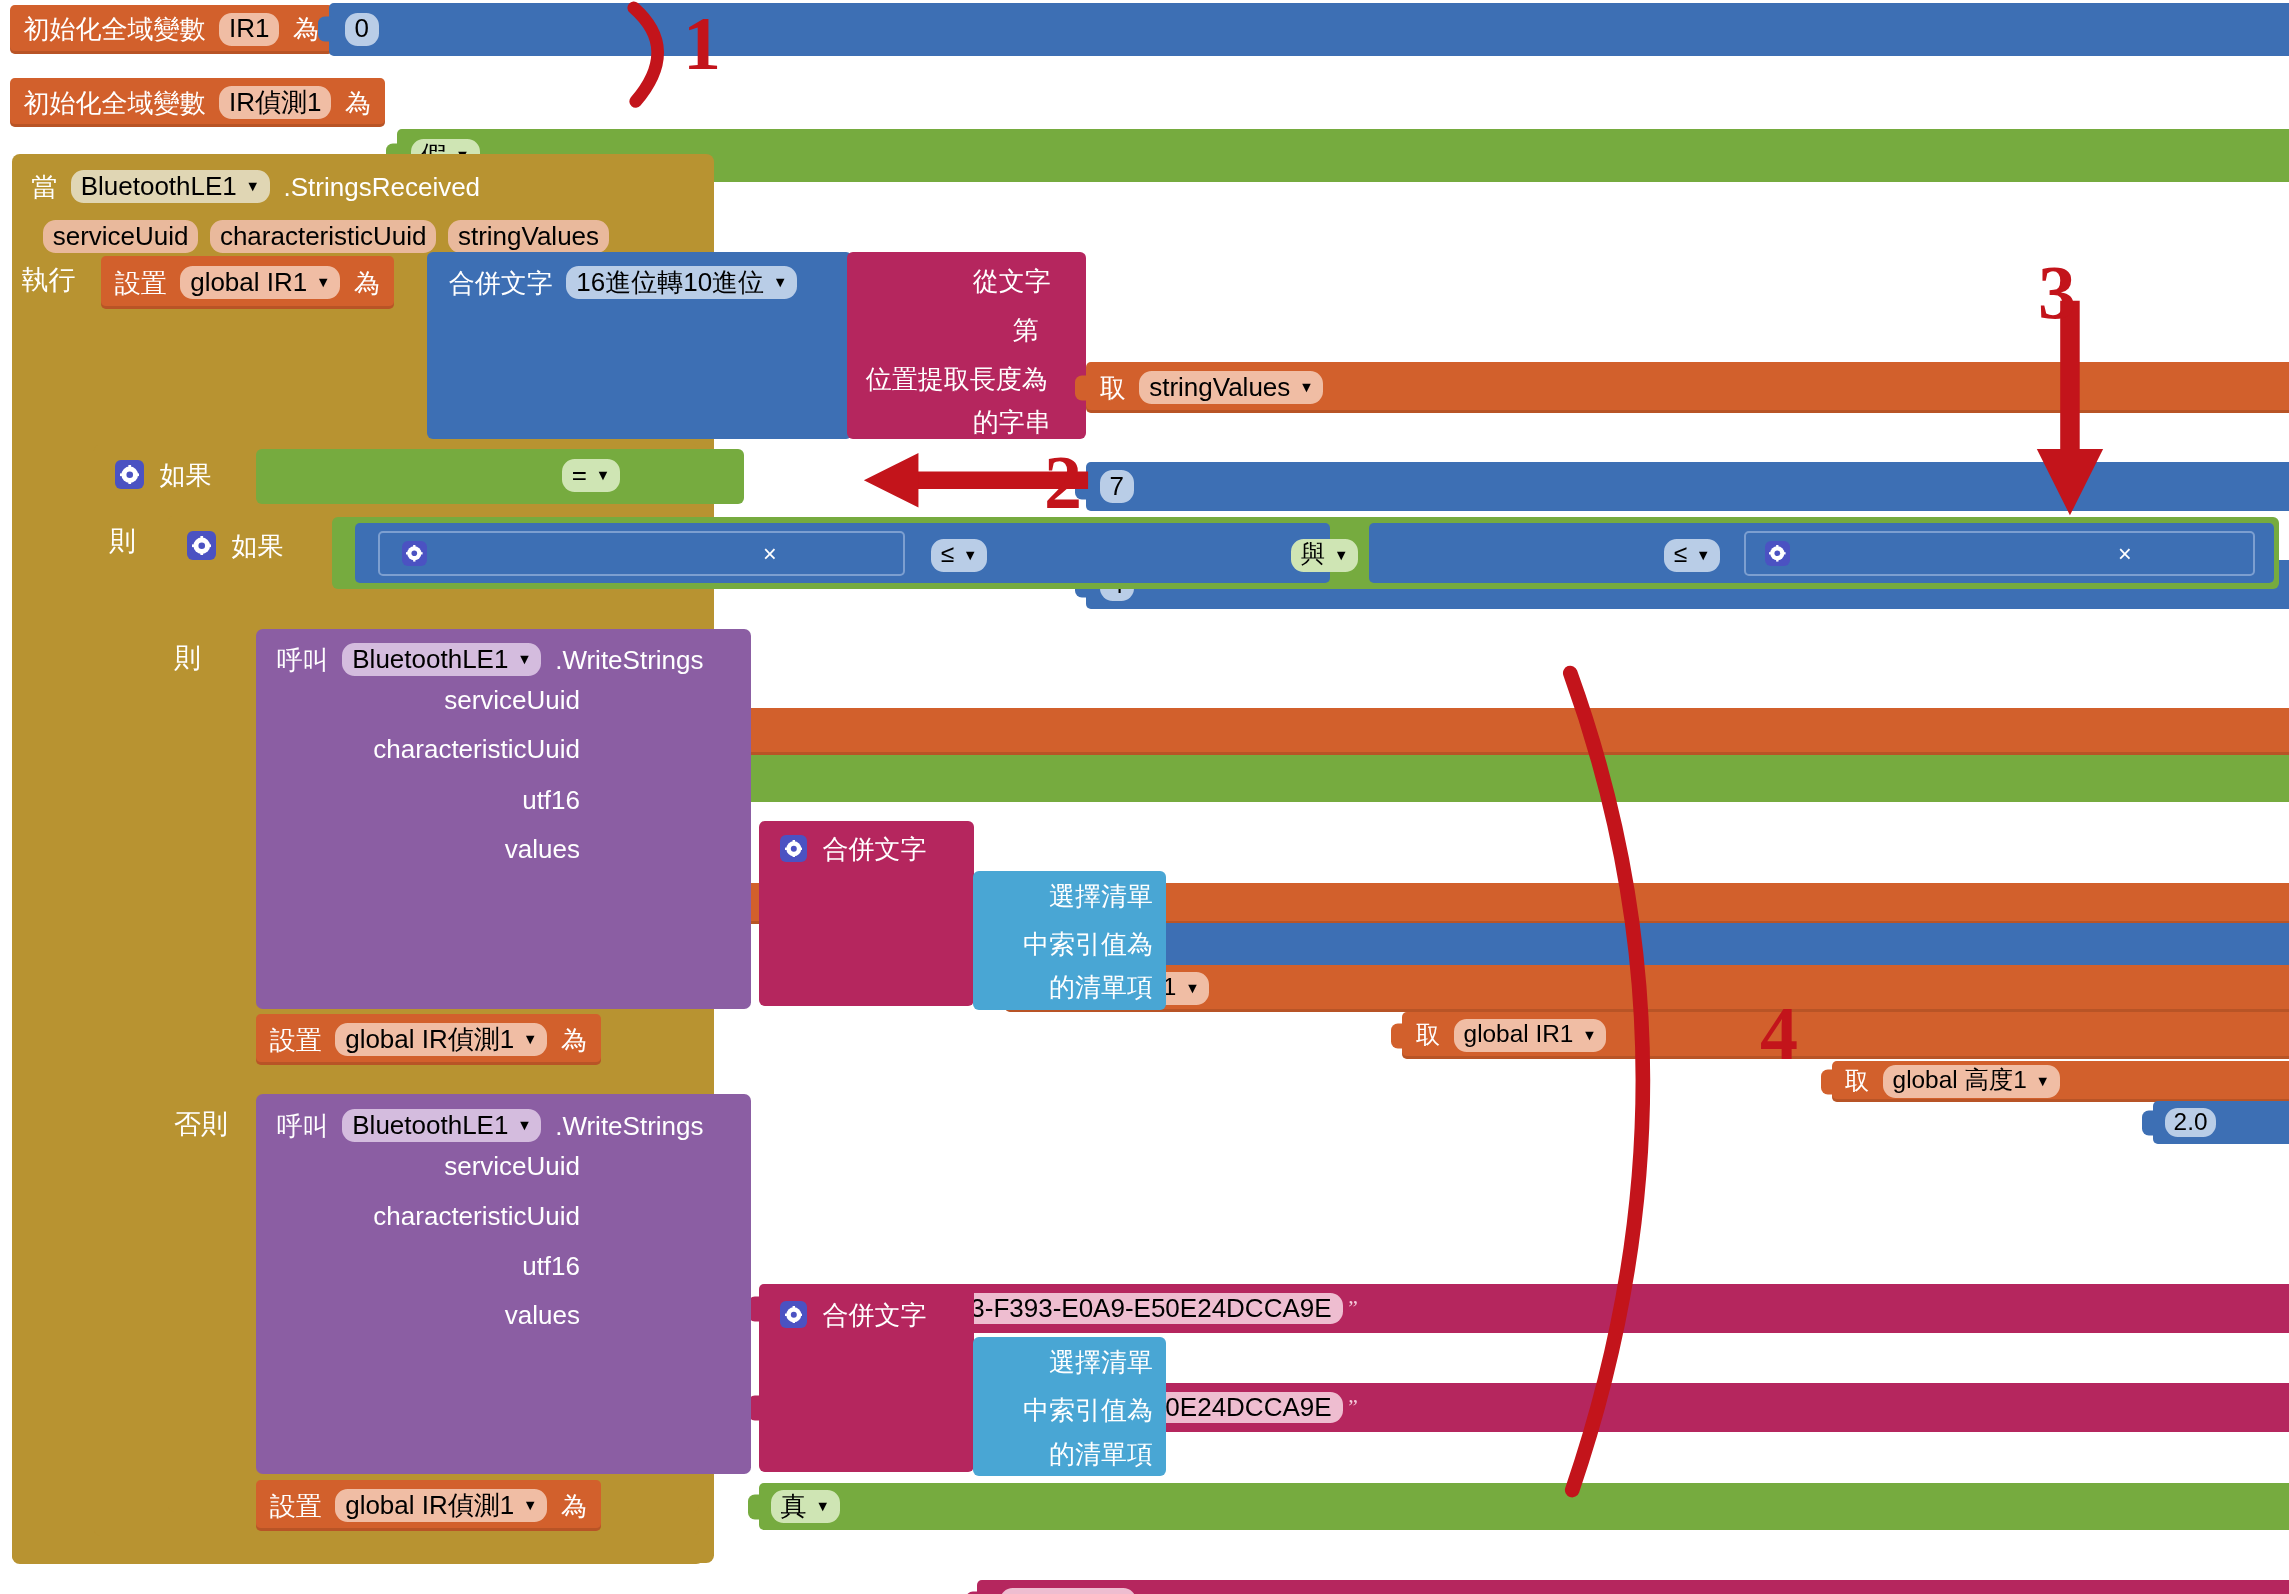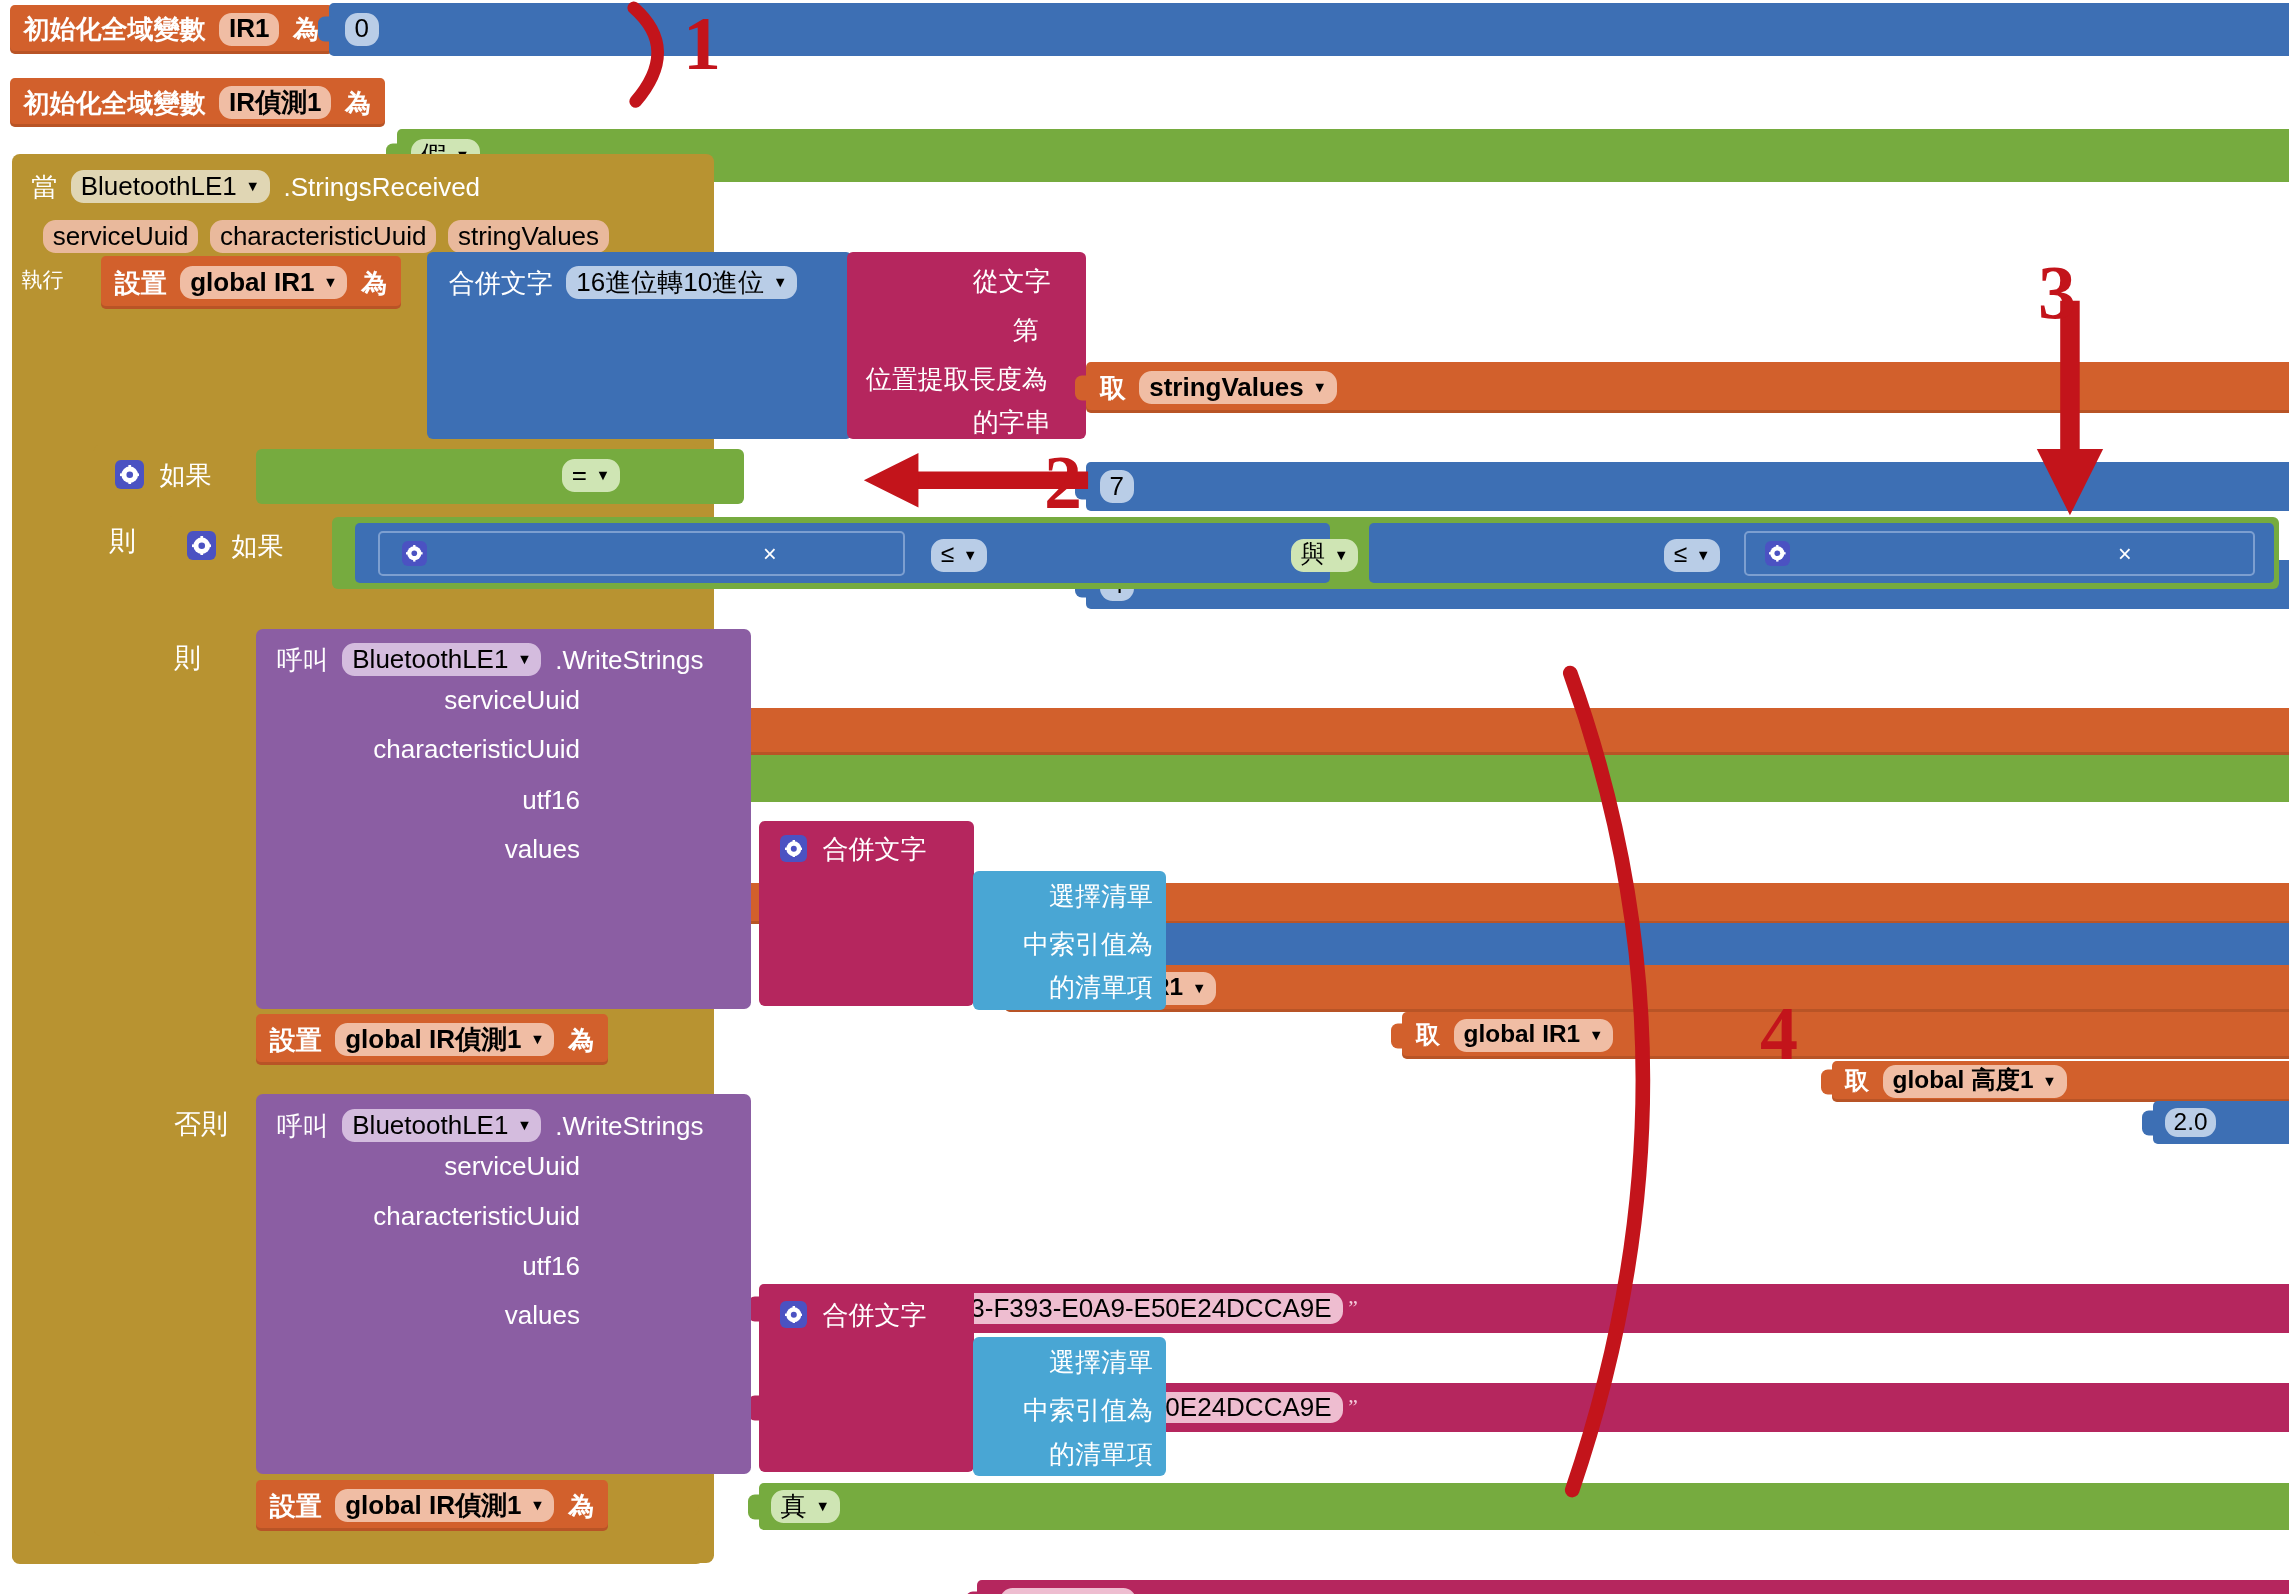--- a/index.html
+++ b/index.html
@@ -40,7 +40,7 @@
   .caret { display:inline-block; margin-left:8.8px; font-size:14.6px; line-height:1; transform: translateY(1px);}
 
   
-  .c-var      { background:#d2602c; box-shadow: inset 0 -2.9px 0 rgba(0,0,0,.12); font-weight: bold;}
+  .c-var      { background:#d2602c; box-shadow: inset 0 -2.9px 0 rgba(0,0,0,.12);}
   .f-var      { background:#f0bda4; }
   .c-math     { background:#3d6fb4; }
   .f-math     { background:#b9cde7; }

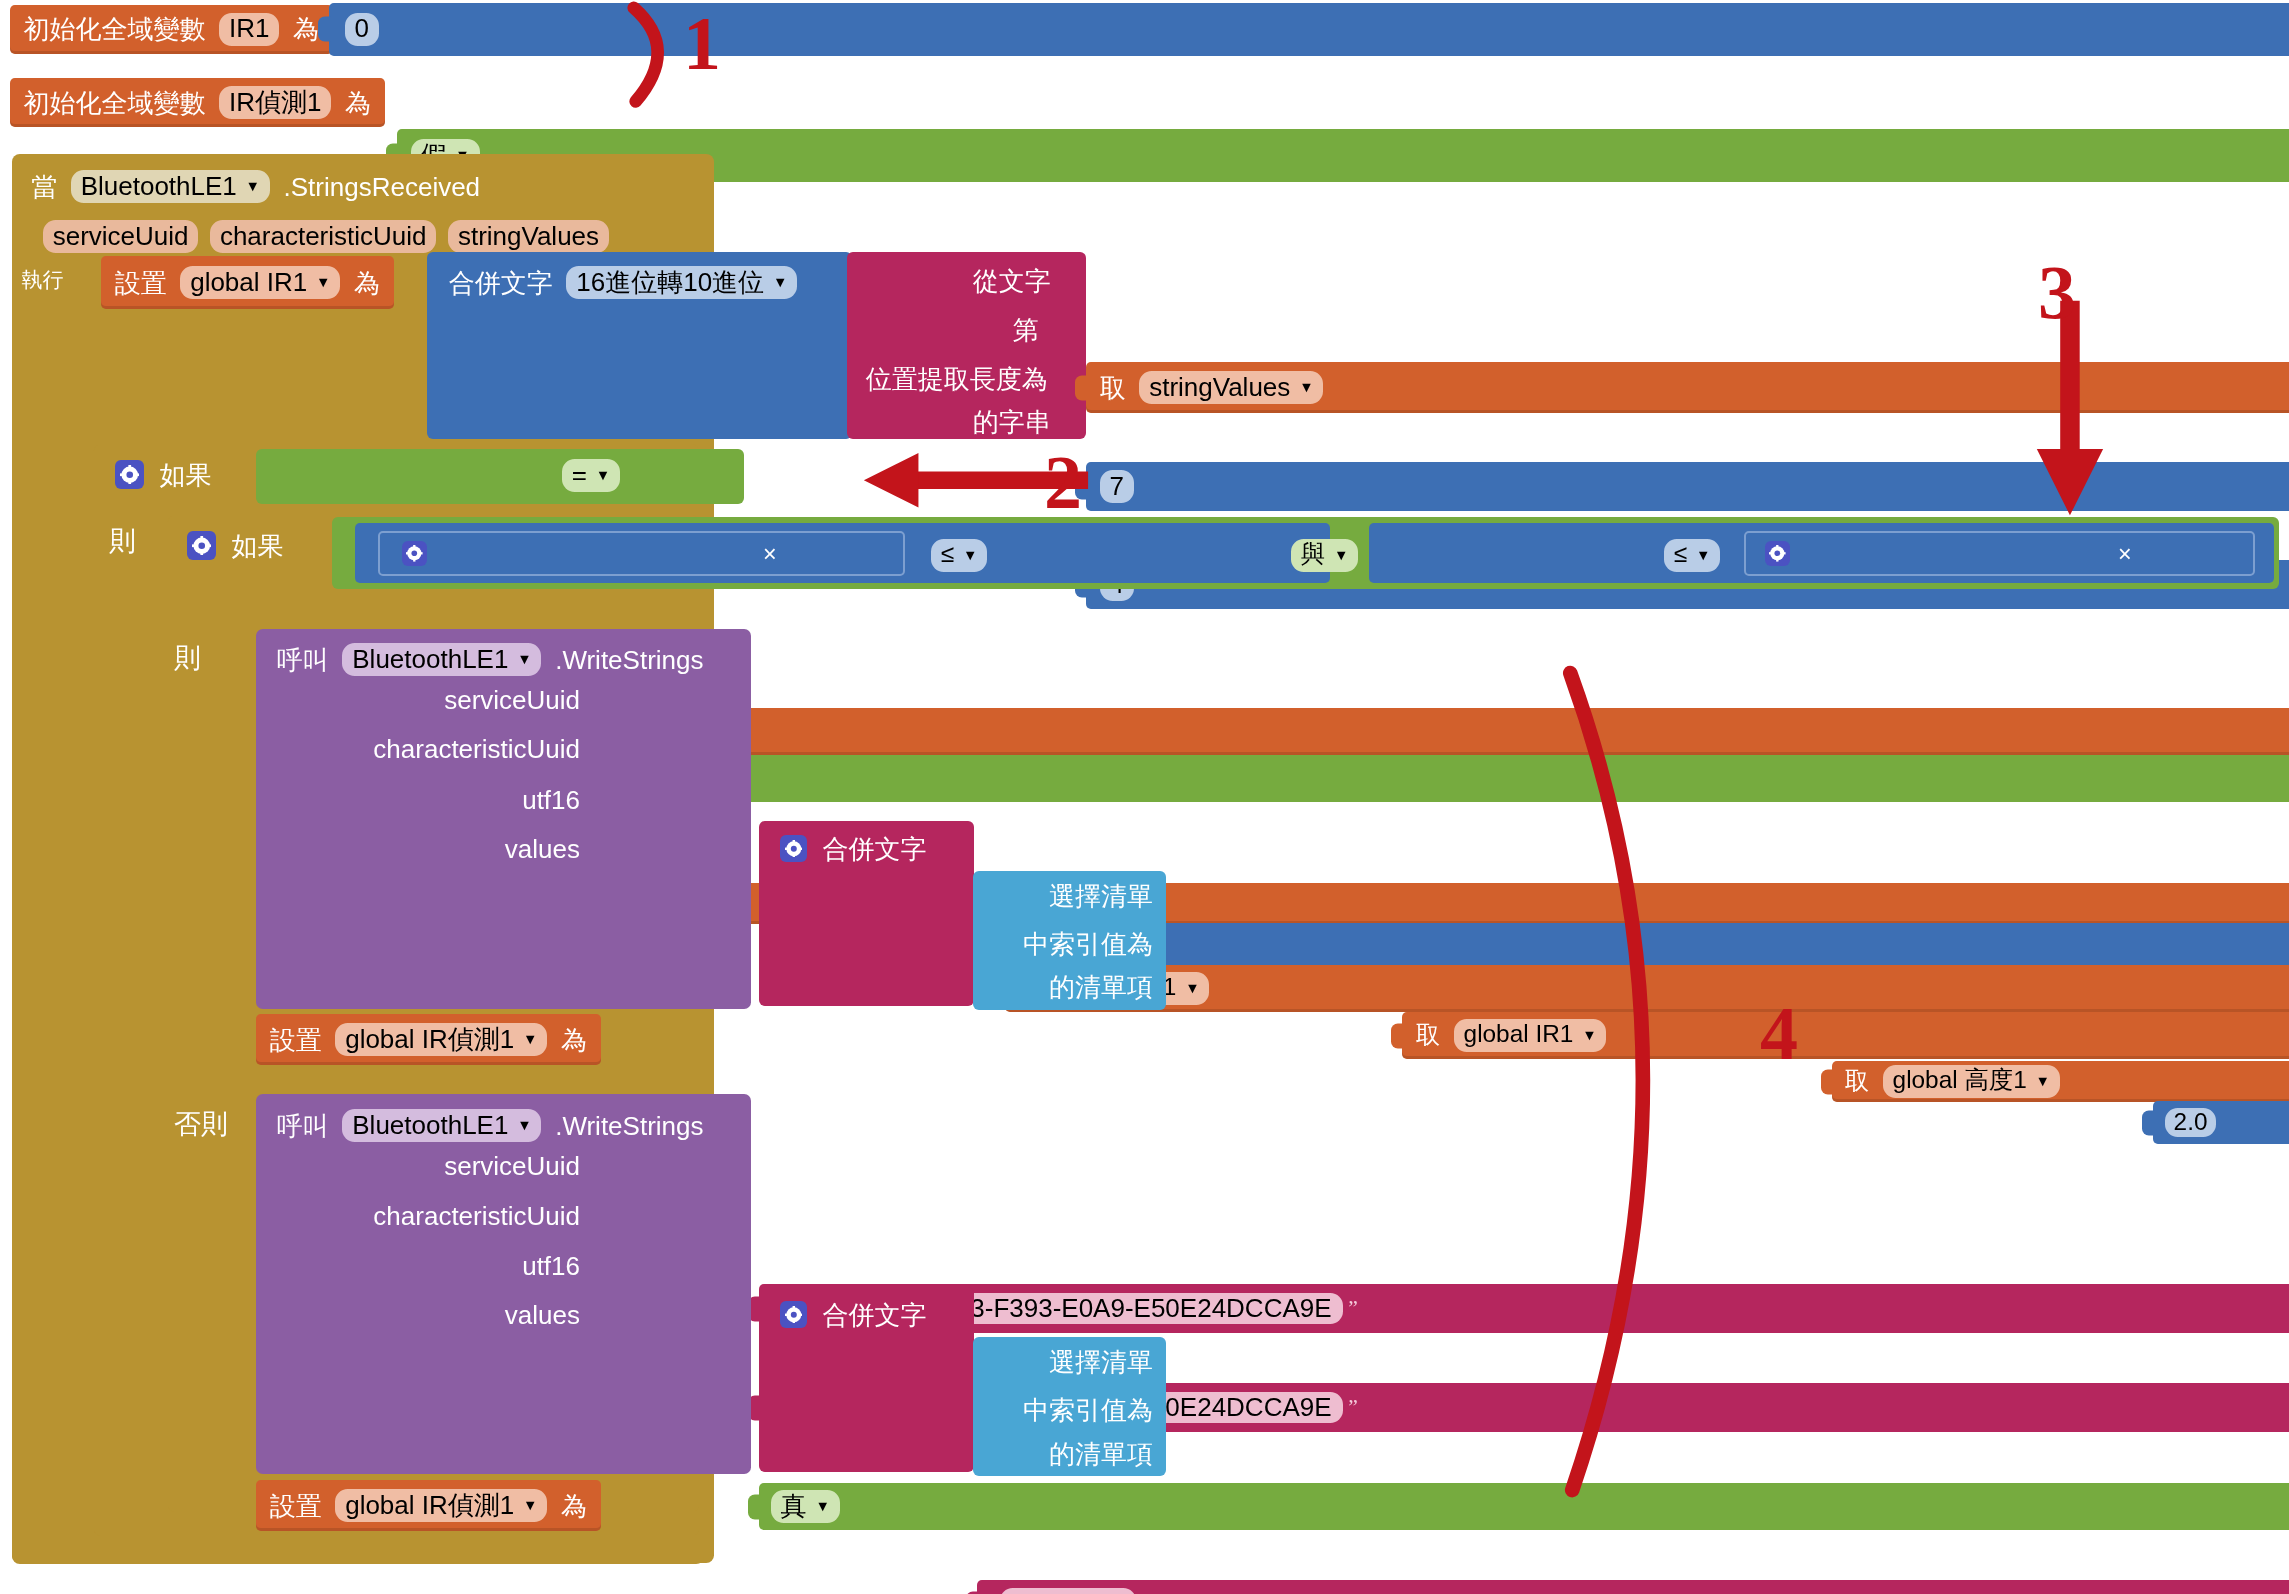--- a/index.html
+++ b/index.html
@@ -128,7 +128,7 @@
     <span class="field f-event">stringValues</span>
   </div>
 
-  <div class="blk" style="left:21.5px; top:261px; height:39px; font-size:21px;font-family:Liberation Serif, serif;">執行</div>
+  <div class="blk" style="left:21.5px; top:261px; height:39px; font-size:27px;">執行</div>
 
   <div class="blk c-var" style="left:101px; top:256px; height:53px; padding:0 5.9px;">
     <span class="lbl">設置</span>

